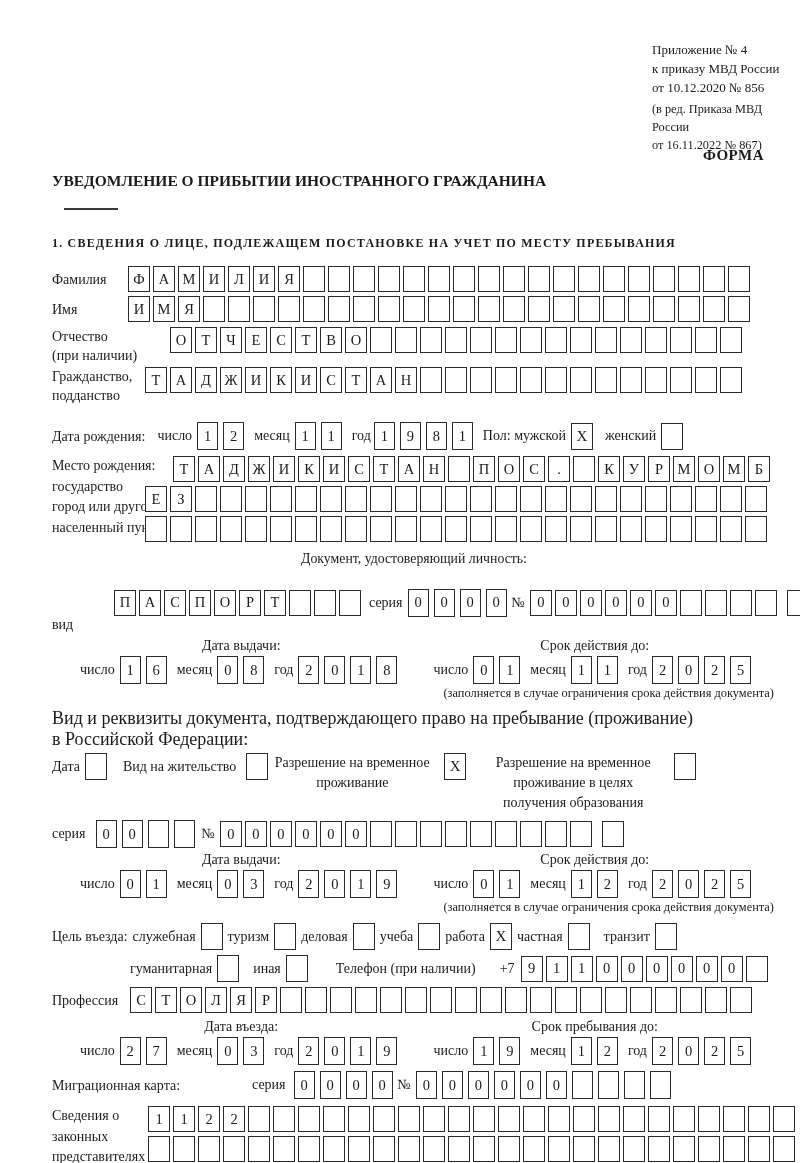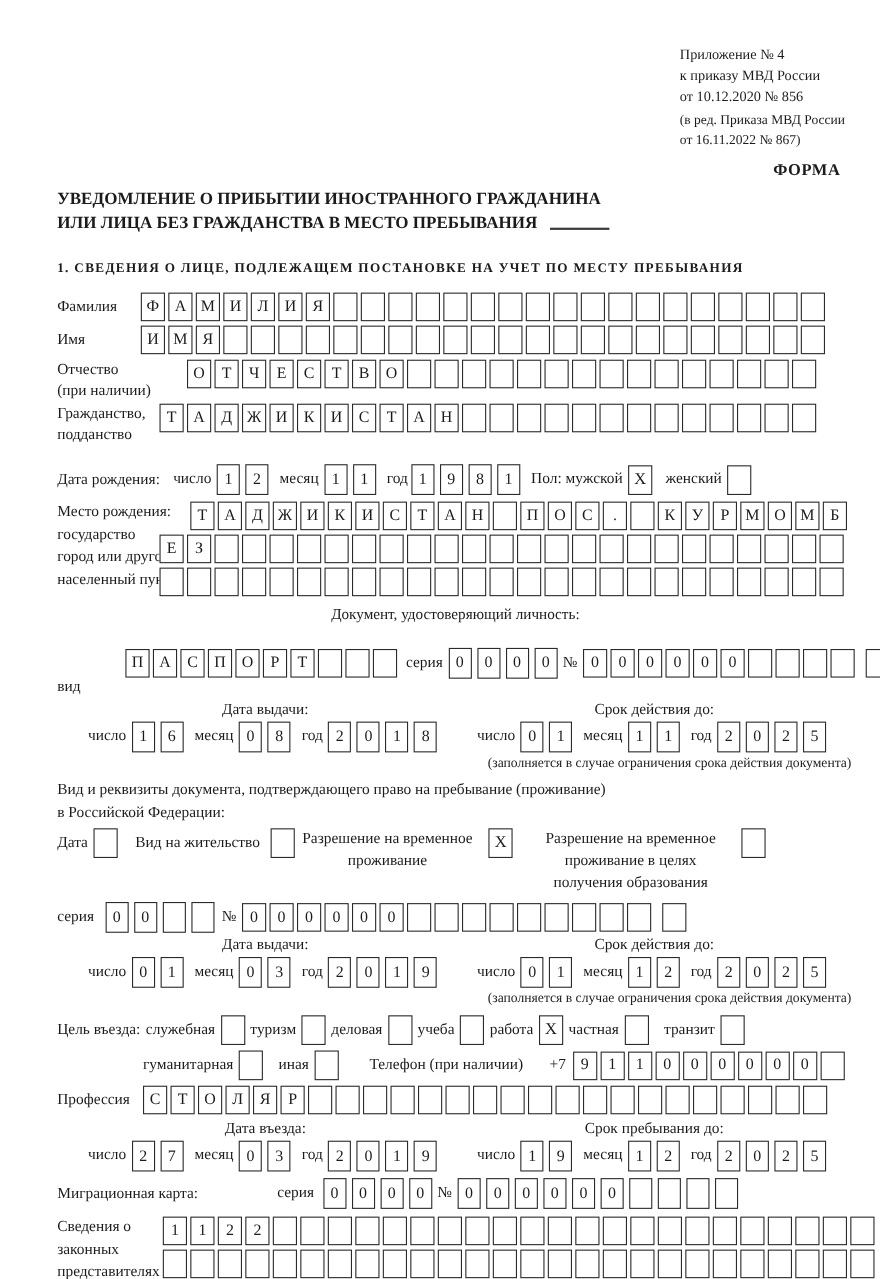--- a/index.html
+++ b/index.html
@@ -14,7 +14,7 @@
     padding: 38px 24px 10px 52px; overflow: hidden; background: #fff;
   }
   
-  .apx { position: absolute; top: 40px; left: 618px; font-size: 13px; line-height: 19px; }
+  .apx { position: absolute; top: 40px; left: 652px; font-size: 13px; line-height: 19px; }
   .apx .sub { font-size: 12.3px; margin-top: 3px; line-height: 18px; }
   .forma { position: absolute; top: 147px; right: 36px; font-weight: bold; font-size: 15px; letter-spacing: .5px; }
 

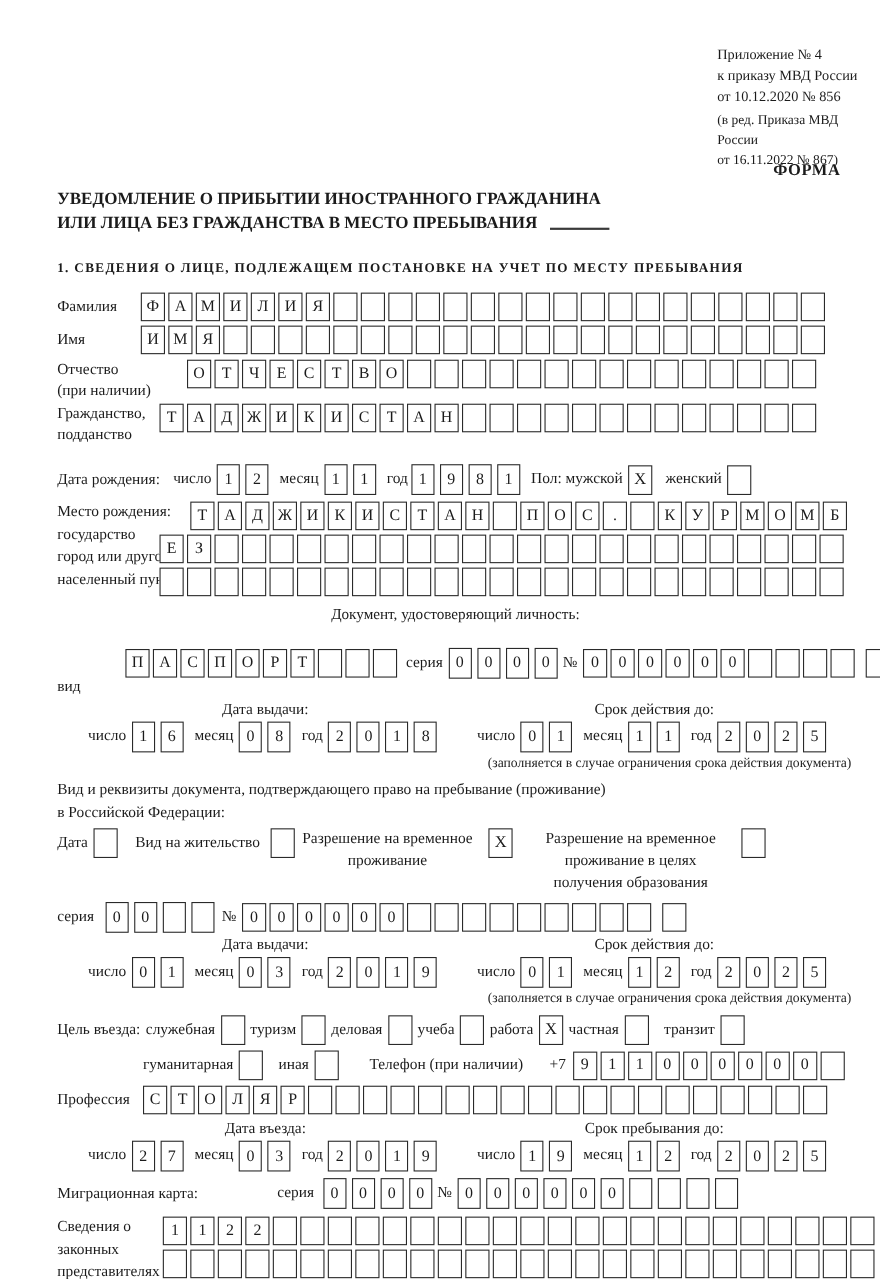--- a/index.html
+++ b/index.html
@@ -74,7 +74,7 @@
   <div class="title">
     <div>УВЕДОМЛЕНИЕ О ПРИБЫТИИ ИНОСТРАННОГО ГРАЖДАНИНА</div>
     <div>
-      <span>ИЛИ ЛИЦА БЕЗ ГРАЖДАНСТВА В МЕСТО ПРЕБЫВАНИЯ</span><span class="title-underline"></span>
+      <span class="title-underline"></span>
     </div>
   </div>
 

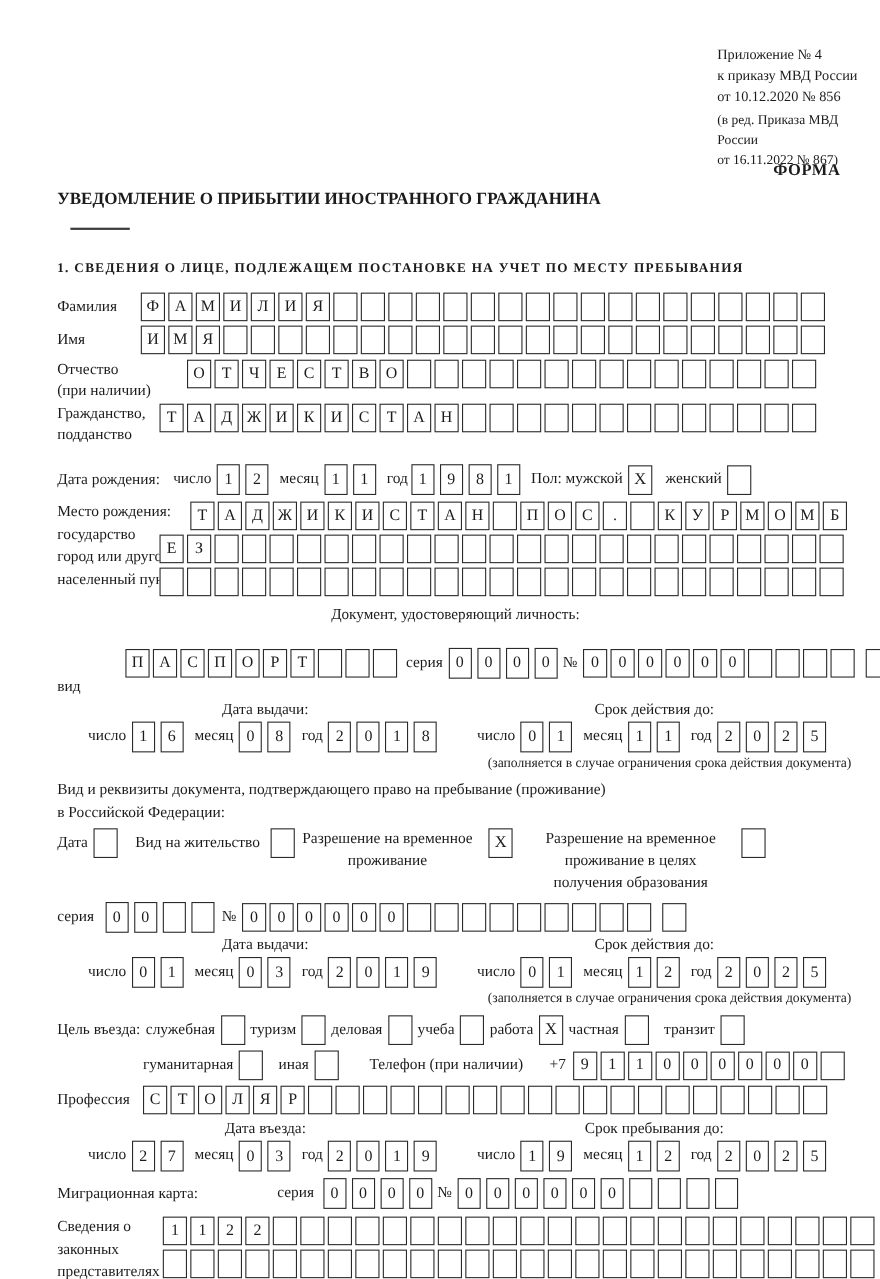--- a/index.html
+++ b/index.html
@@ -48,7 +48,7 @@
   .dg-head { font-size: 14px; margin-bottom: 2px; }
   .dg-boxes { display: flex; align-items: center; }
   .note { text-align: right; font-size: 12.4px; margin-top: 2px; padding-right: 2px; }
-  .intro { font-size: 14px; line-height: 21px; margin-top: 7px; }
+  .intro { font-size: 18px; line-height: 21px; margin-top: 7px; }
   .opt-wrap { font-size: 14px; line-height: 20px; text-align: center; flex: none; }
   .w168 { width: 168px; } .w186 { width: 186px; }
   .lbl-col { flex: none; font-size: 14px; line-height: 20.5px; white-space: nowrap; }

